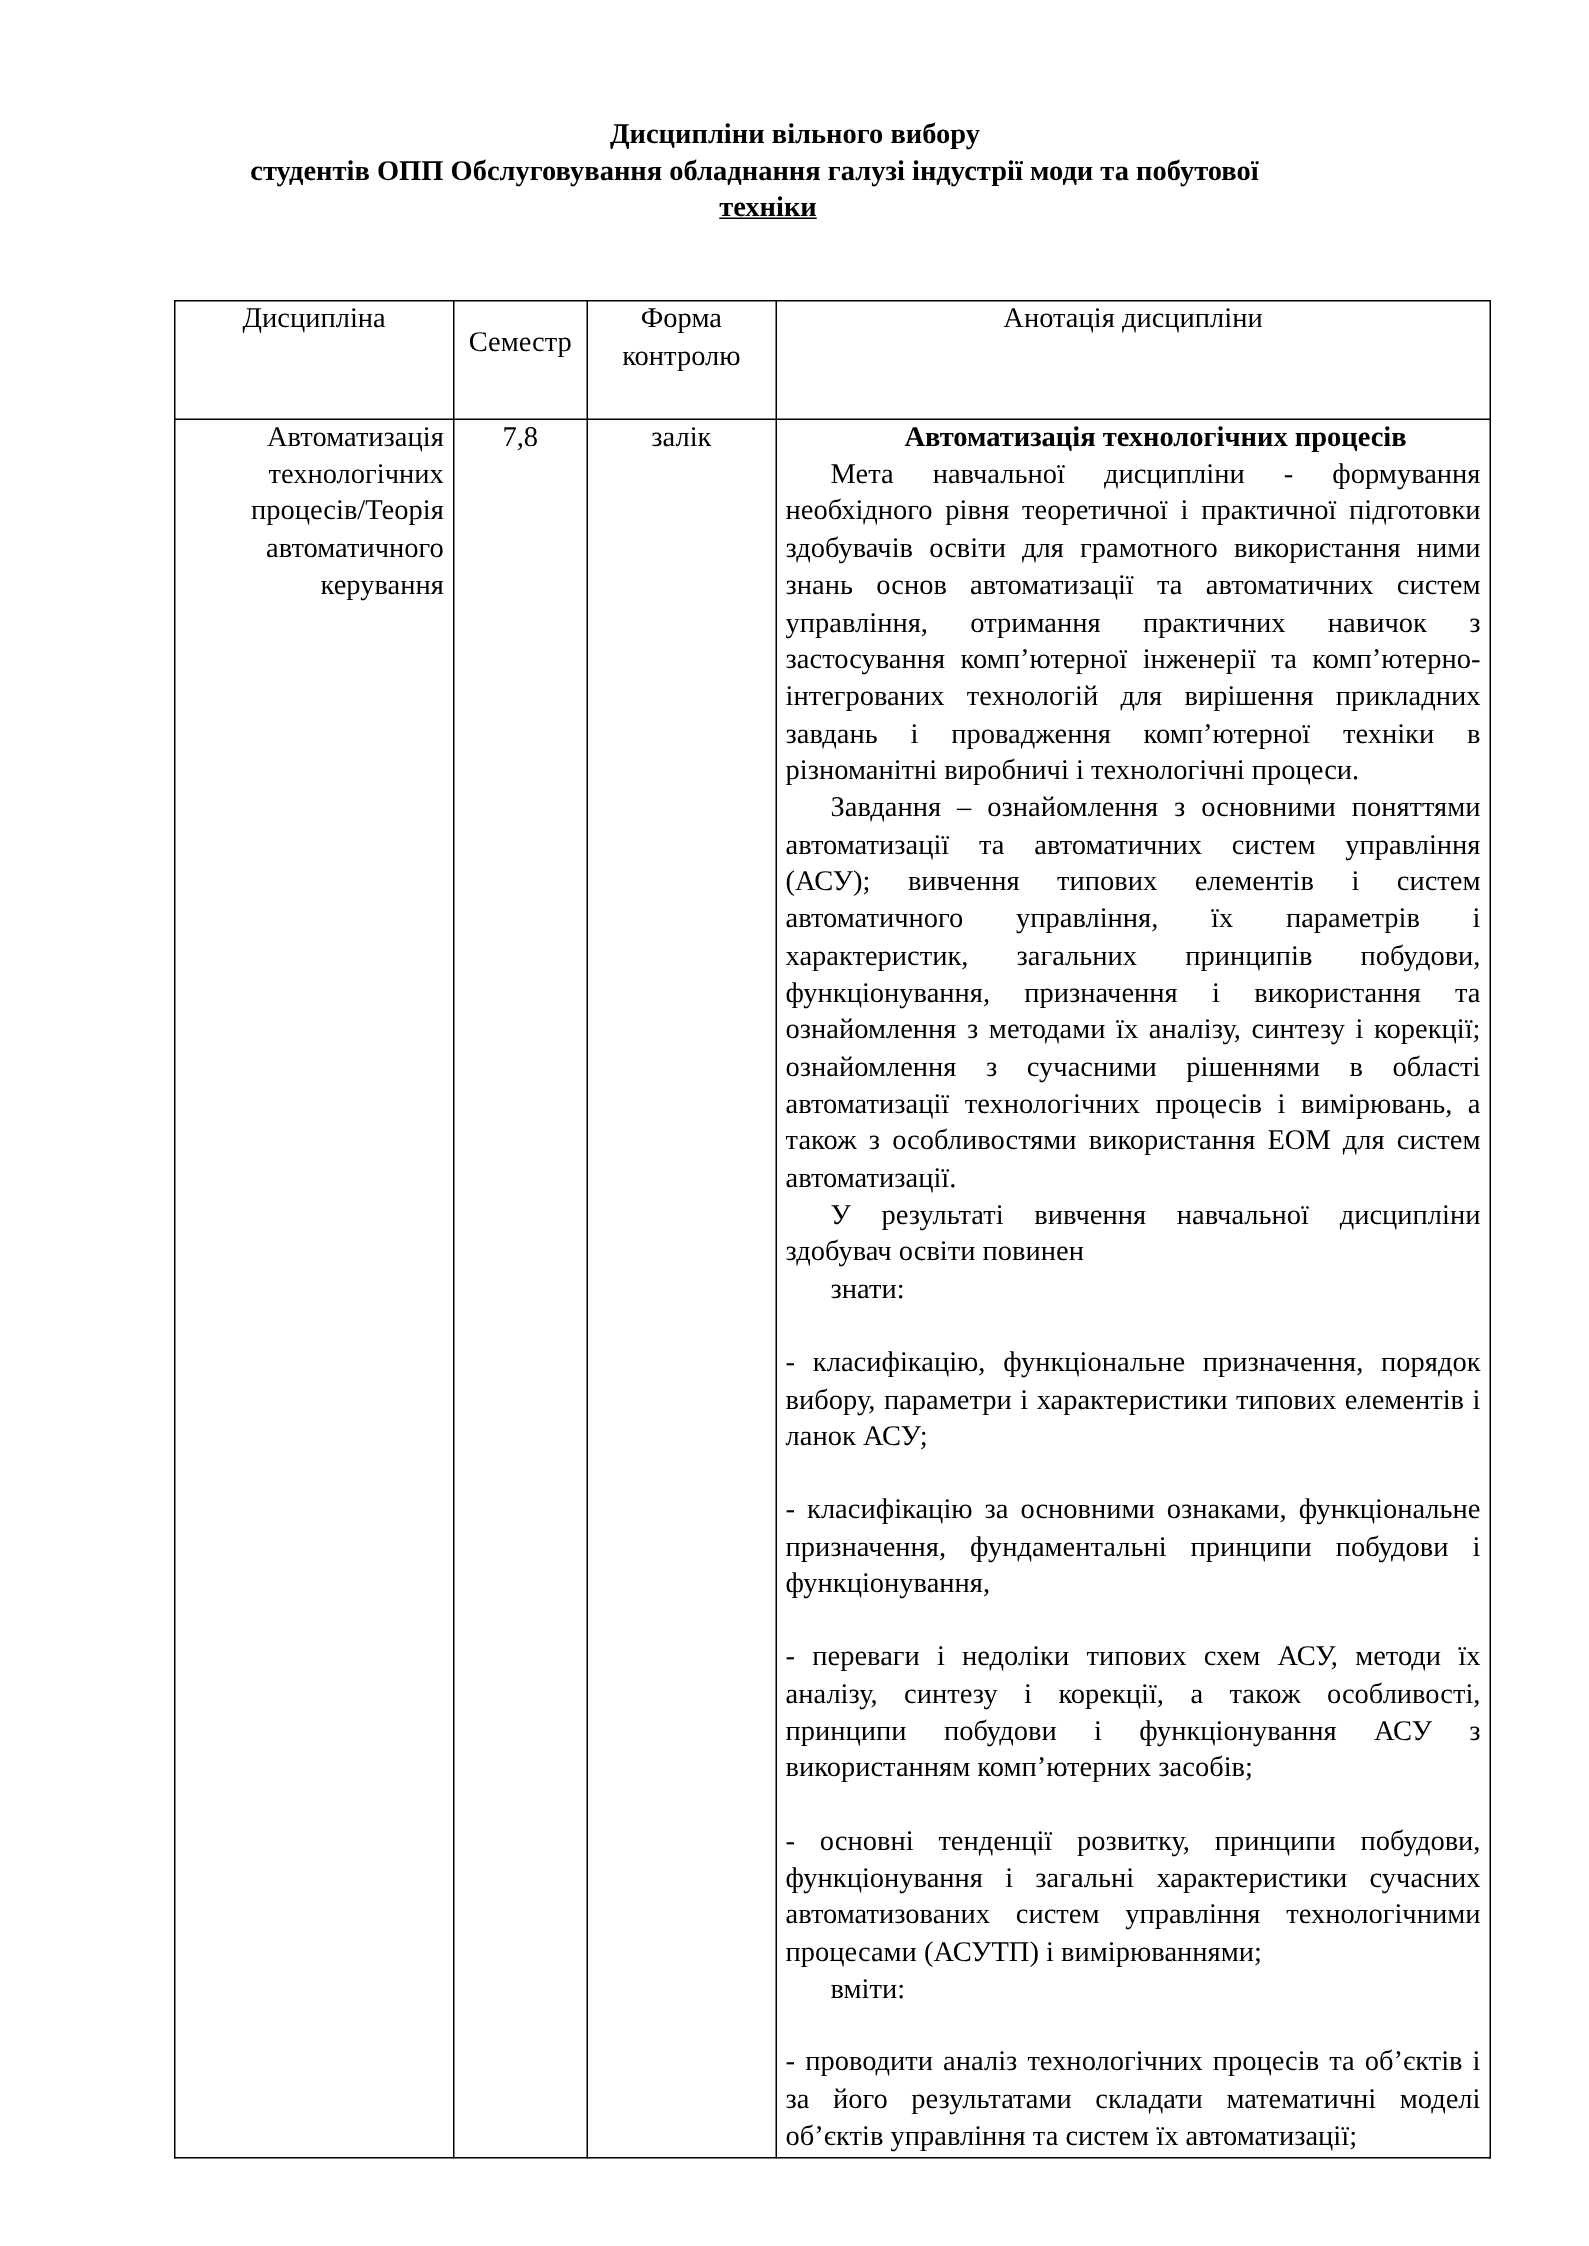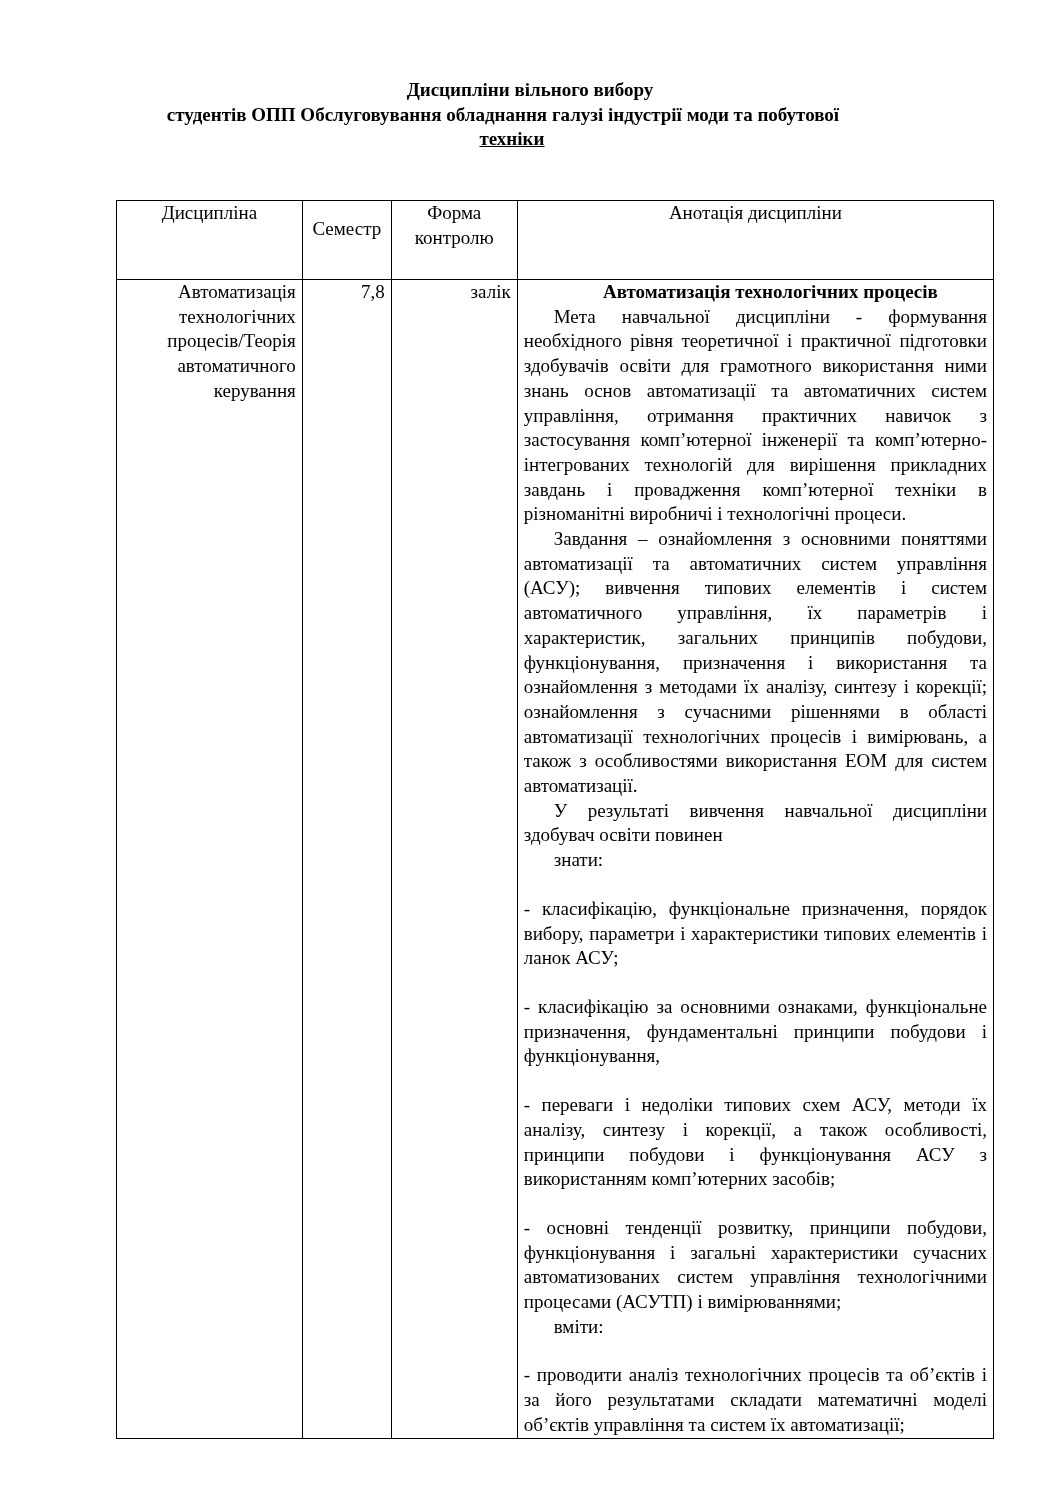--- a/index.html
+++ b/index.html
@@ -17,7 +17,7 @@
   table.main th { font-weight: normal; text-align: center; height: 46px; }
   col.c1 { width: 186px; } col.c2 { width: 89px; } col.c3 { width: 126px; } col.c4 { width: 477px; }
   td.disc { text-align: right; padding-left: 8px; }
-  td.center { text-align: right; }
+  td.center { text-align: center; }
   td.ann { text-align: justify; padding-left: 7px; padding-right: 9px; height: 1155px; }
   .ann-title { font-weight: bold; padding-left: 30px; text-align: center; }
   .para { text-indent: 30px; }

